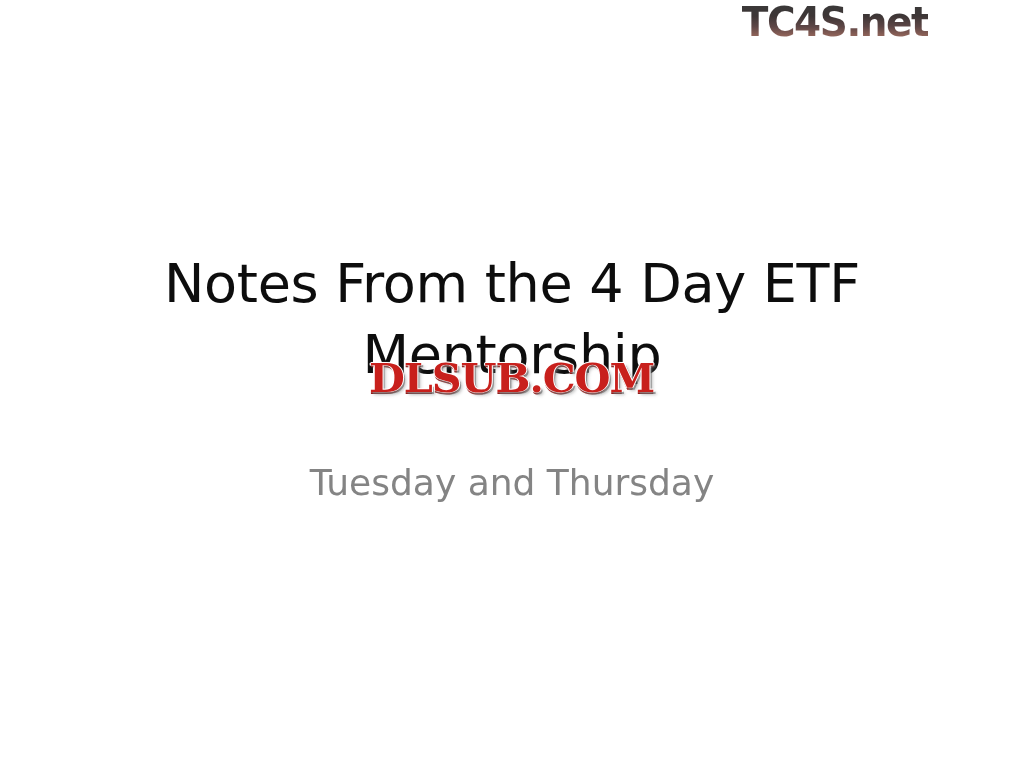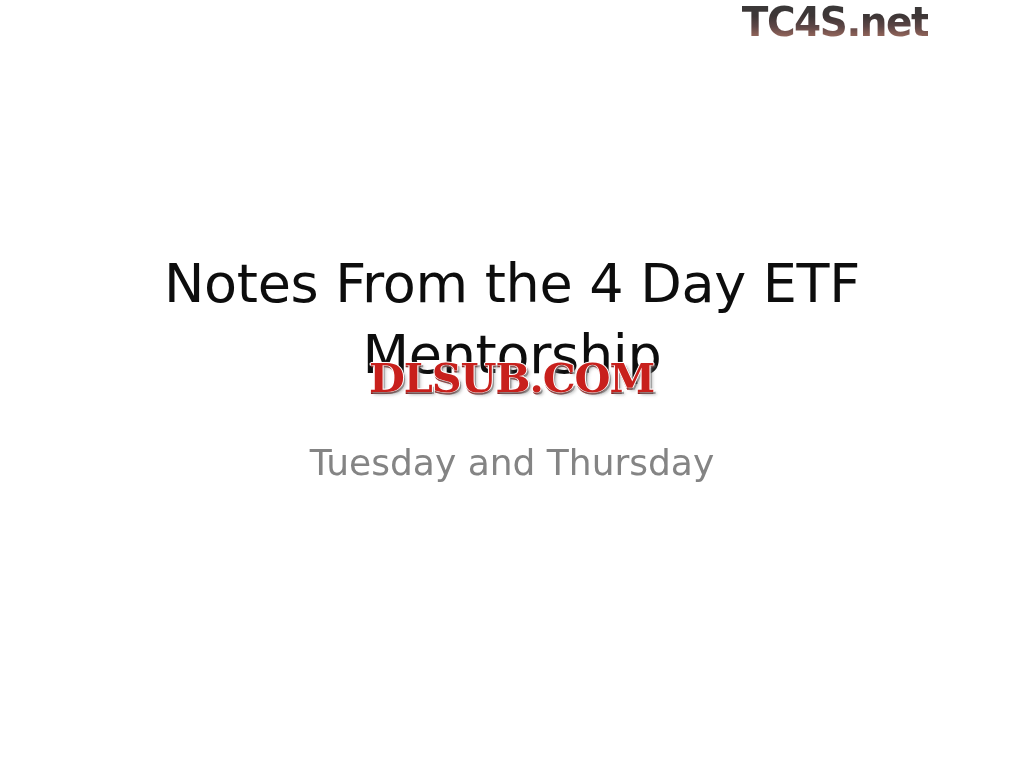--- a/index.html
+++ b/index.html
@@ -71,7 +71,7 @@
   #subtitle-block {
     position: absolute;
     left: 128px;
-    top: 440px;
+    top: 460px;
     width: 768px;
     text-align: center;
   }

